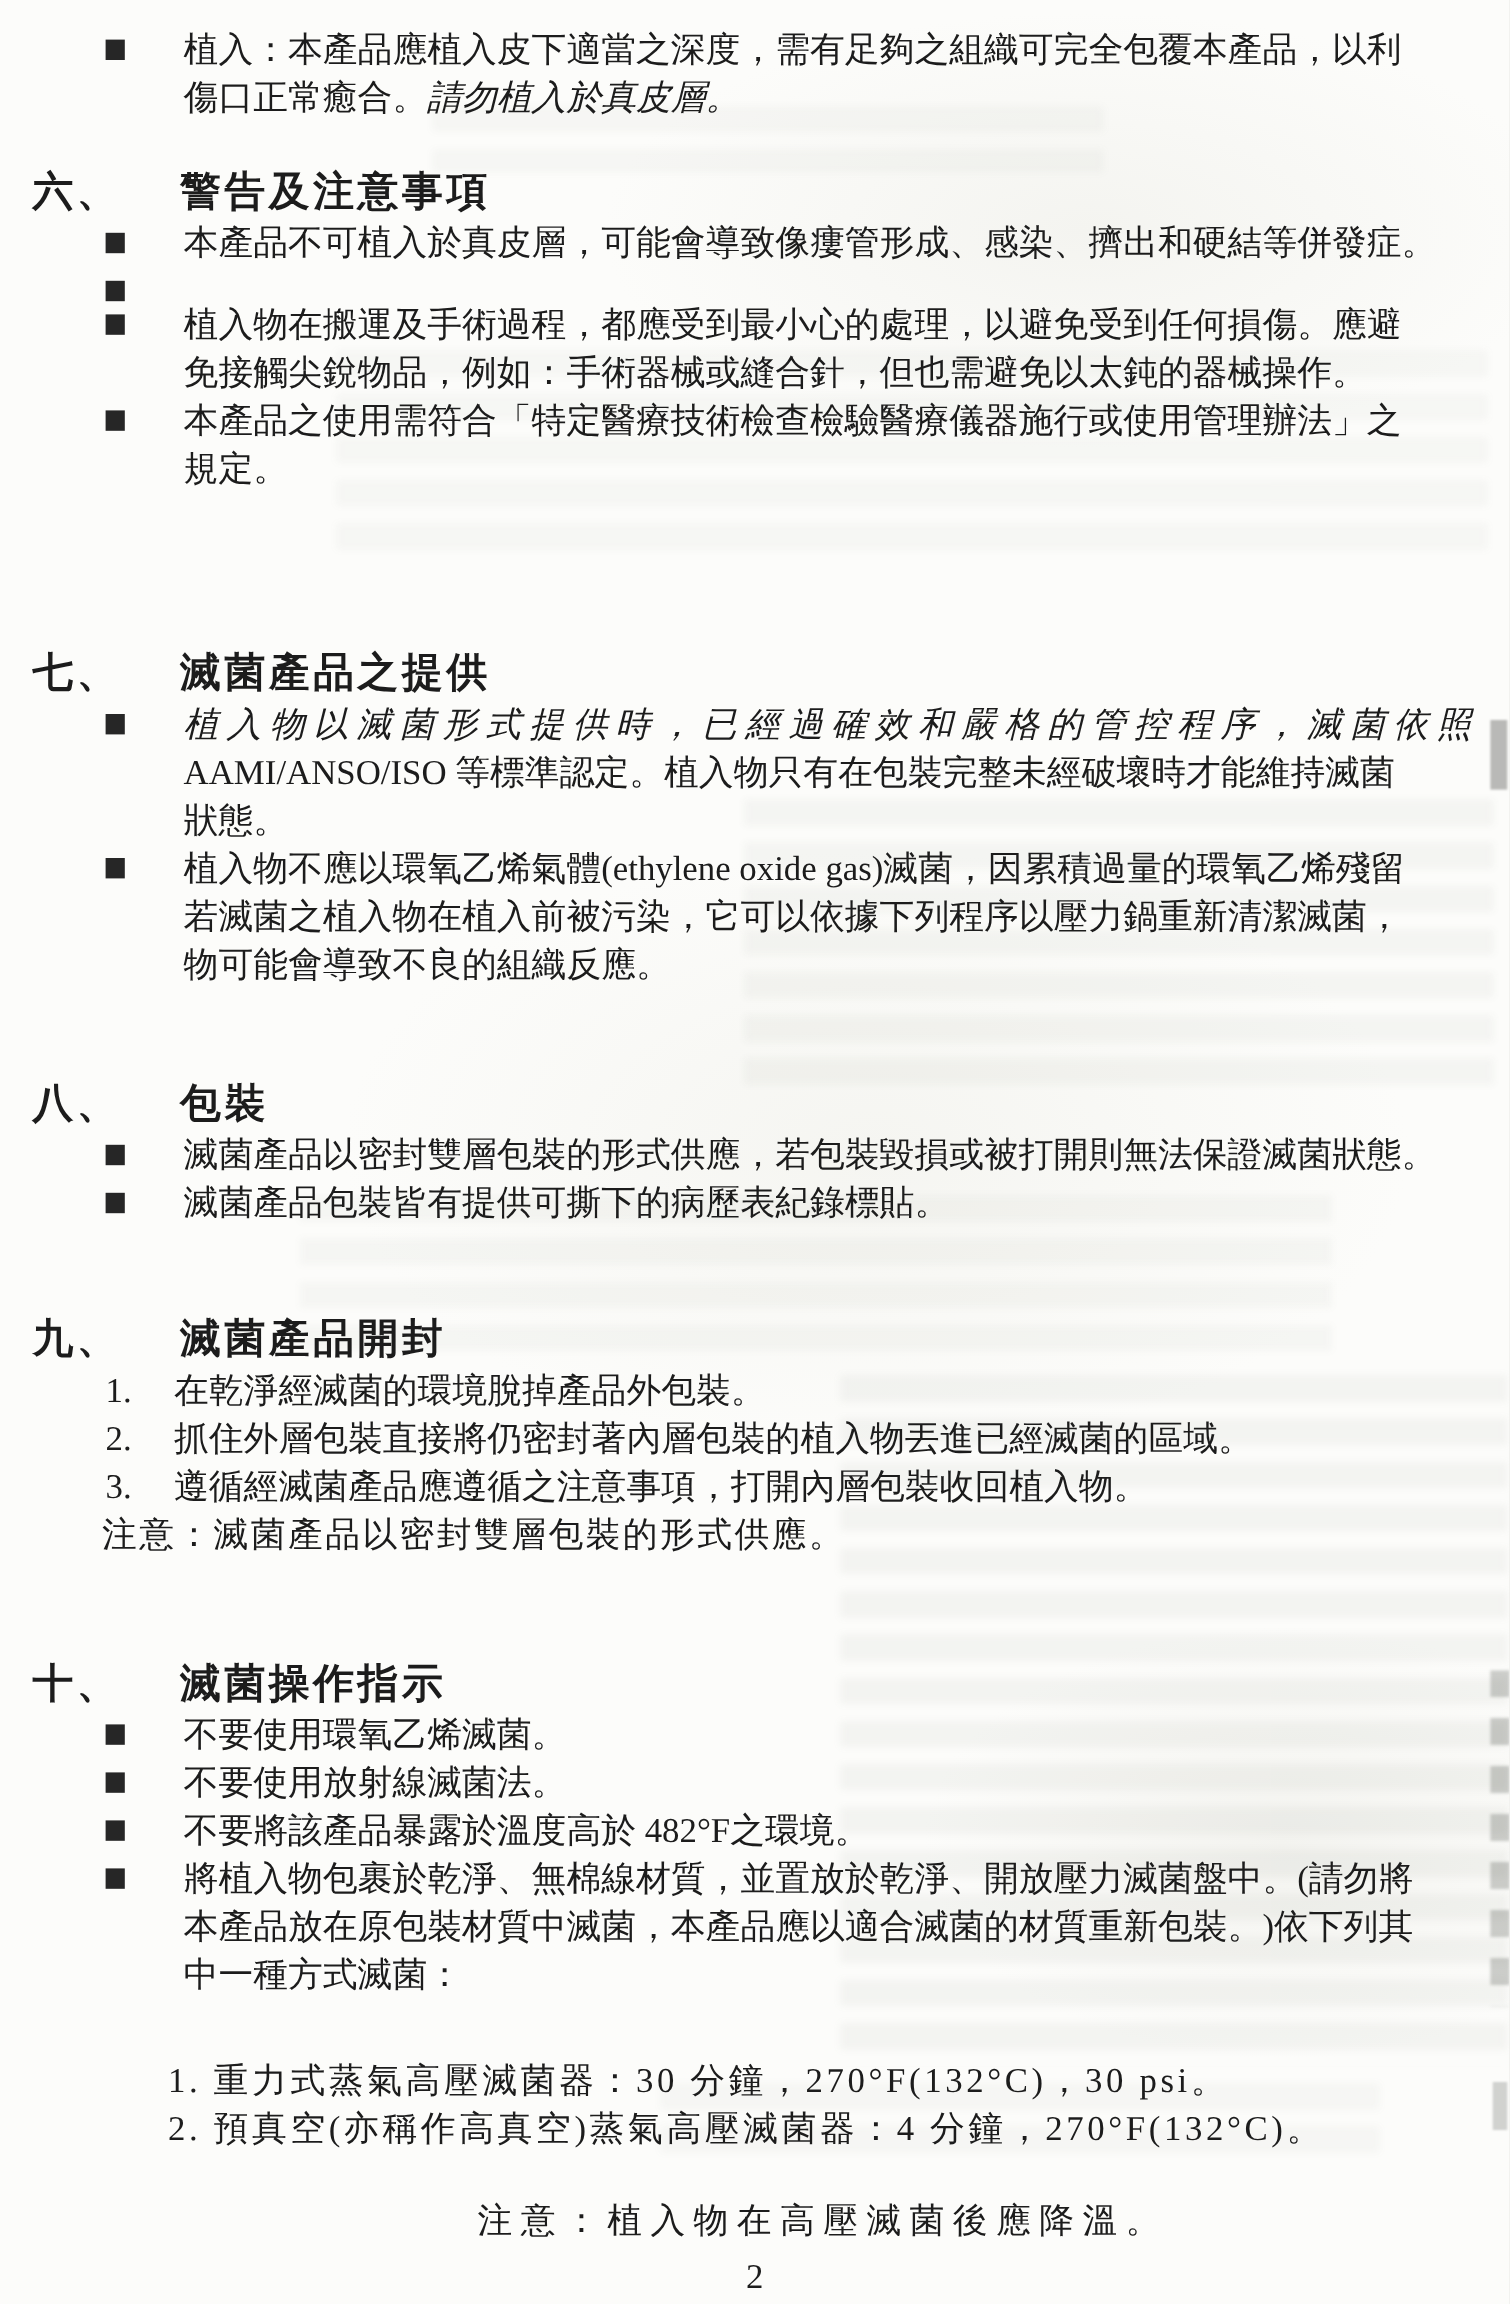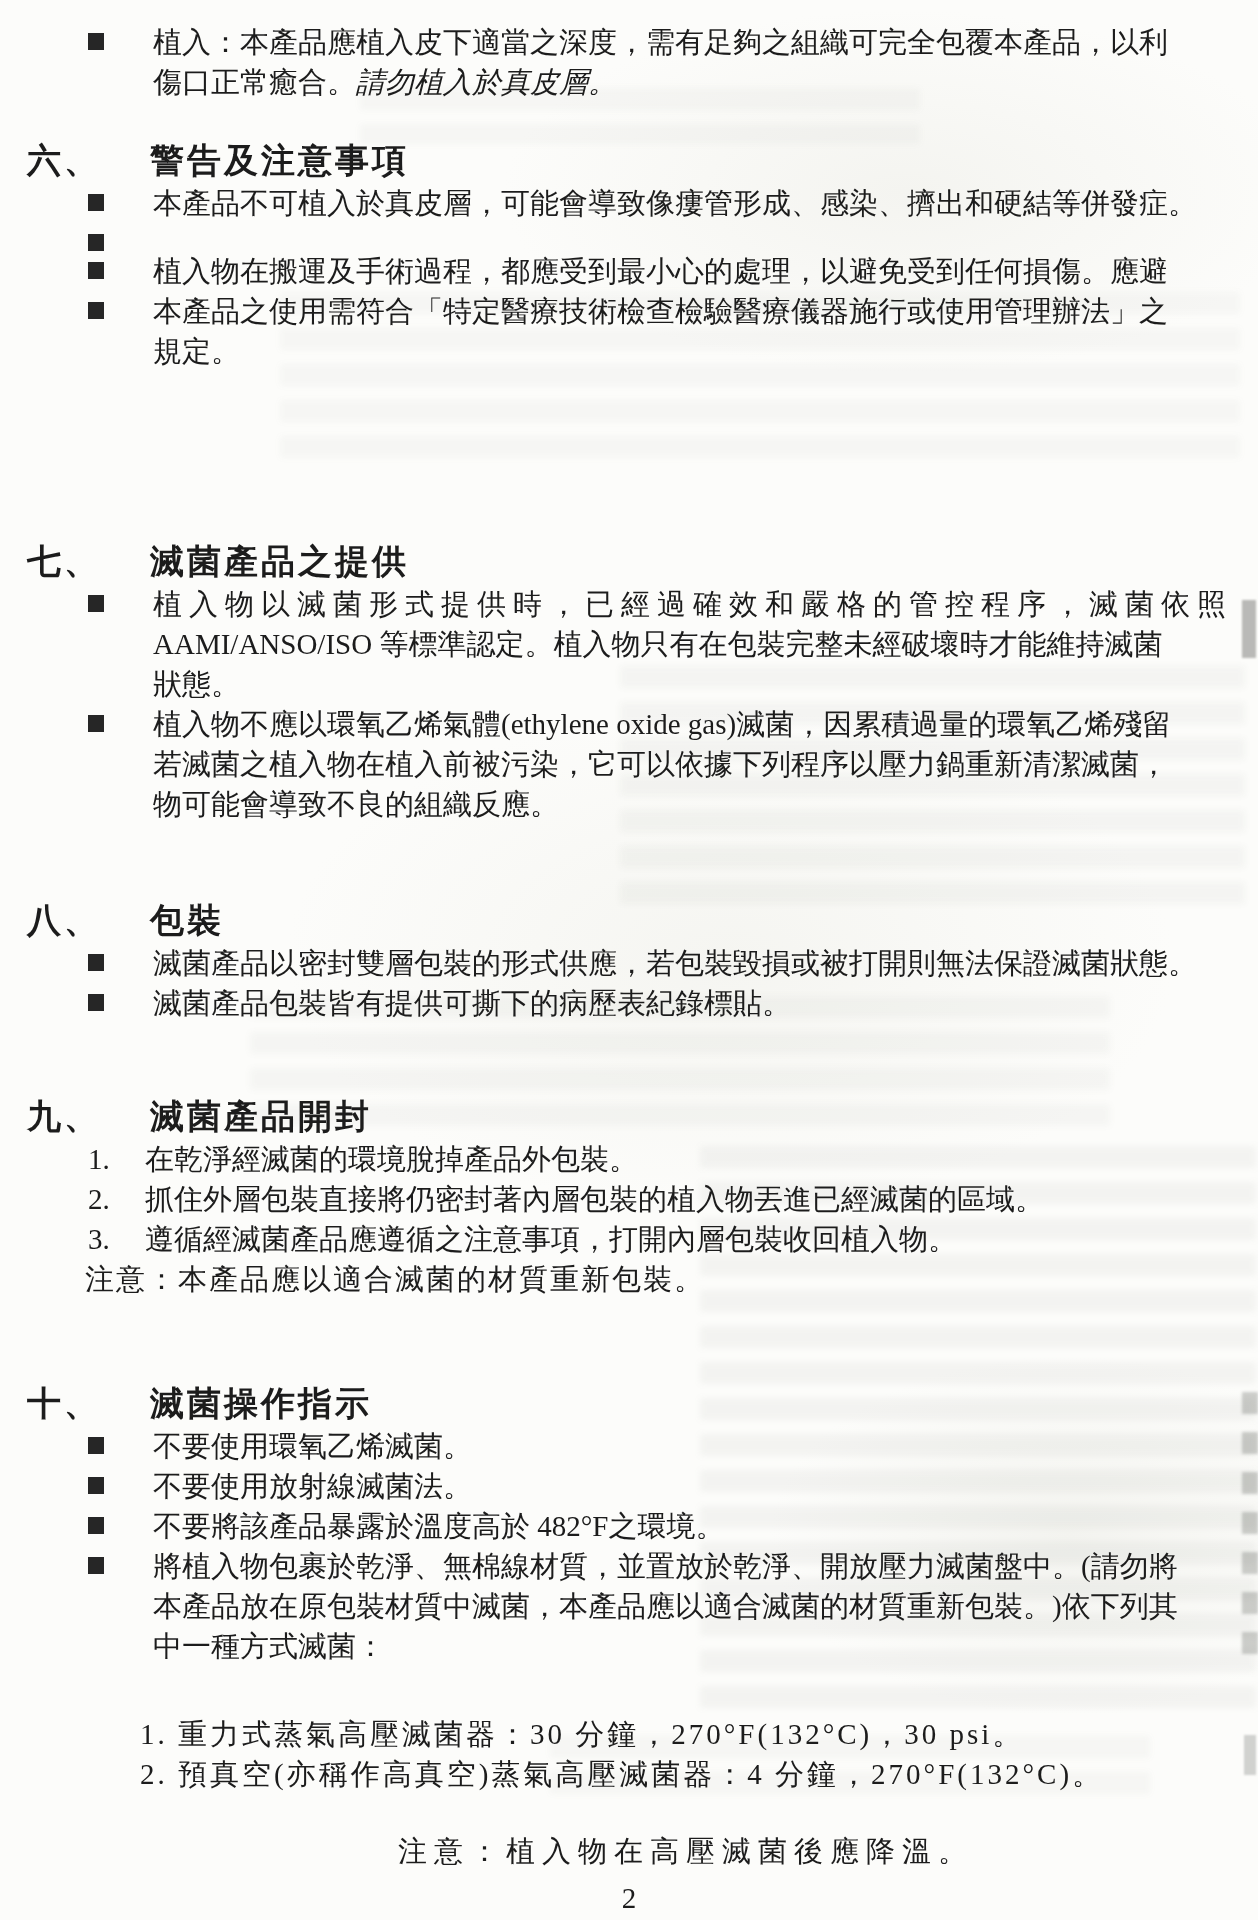--- a/index.html
+++ b/index.html
@@ -95,6 +95,7 @@
         </div>
         <div class="text-col">
           <div class="line"><span>植入物在搬運及手術過程，都應受到最小心的處理，以避免受到任何損傷。應避</span></div>
+          <div class="line"><span>免接觸尖銳物品，例如：手術器械或縫合針，但也需避免以太鈍的器械操作。</span></div>
         </div>
       </div>
       <div class="item">

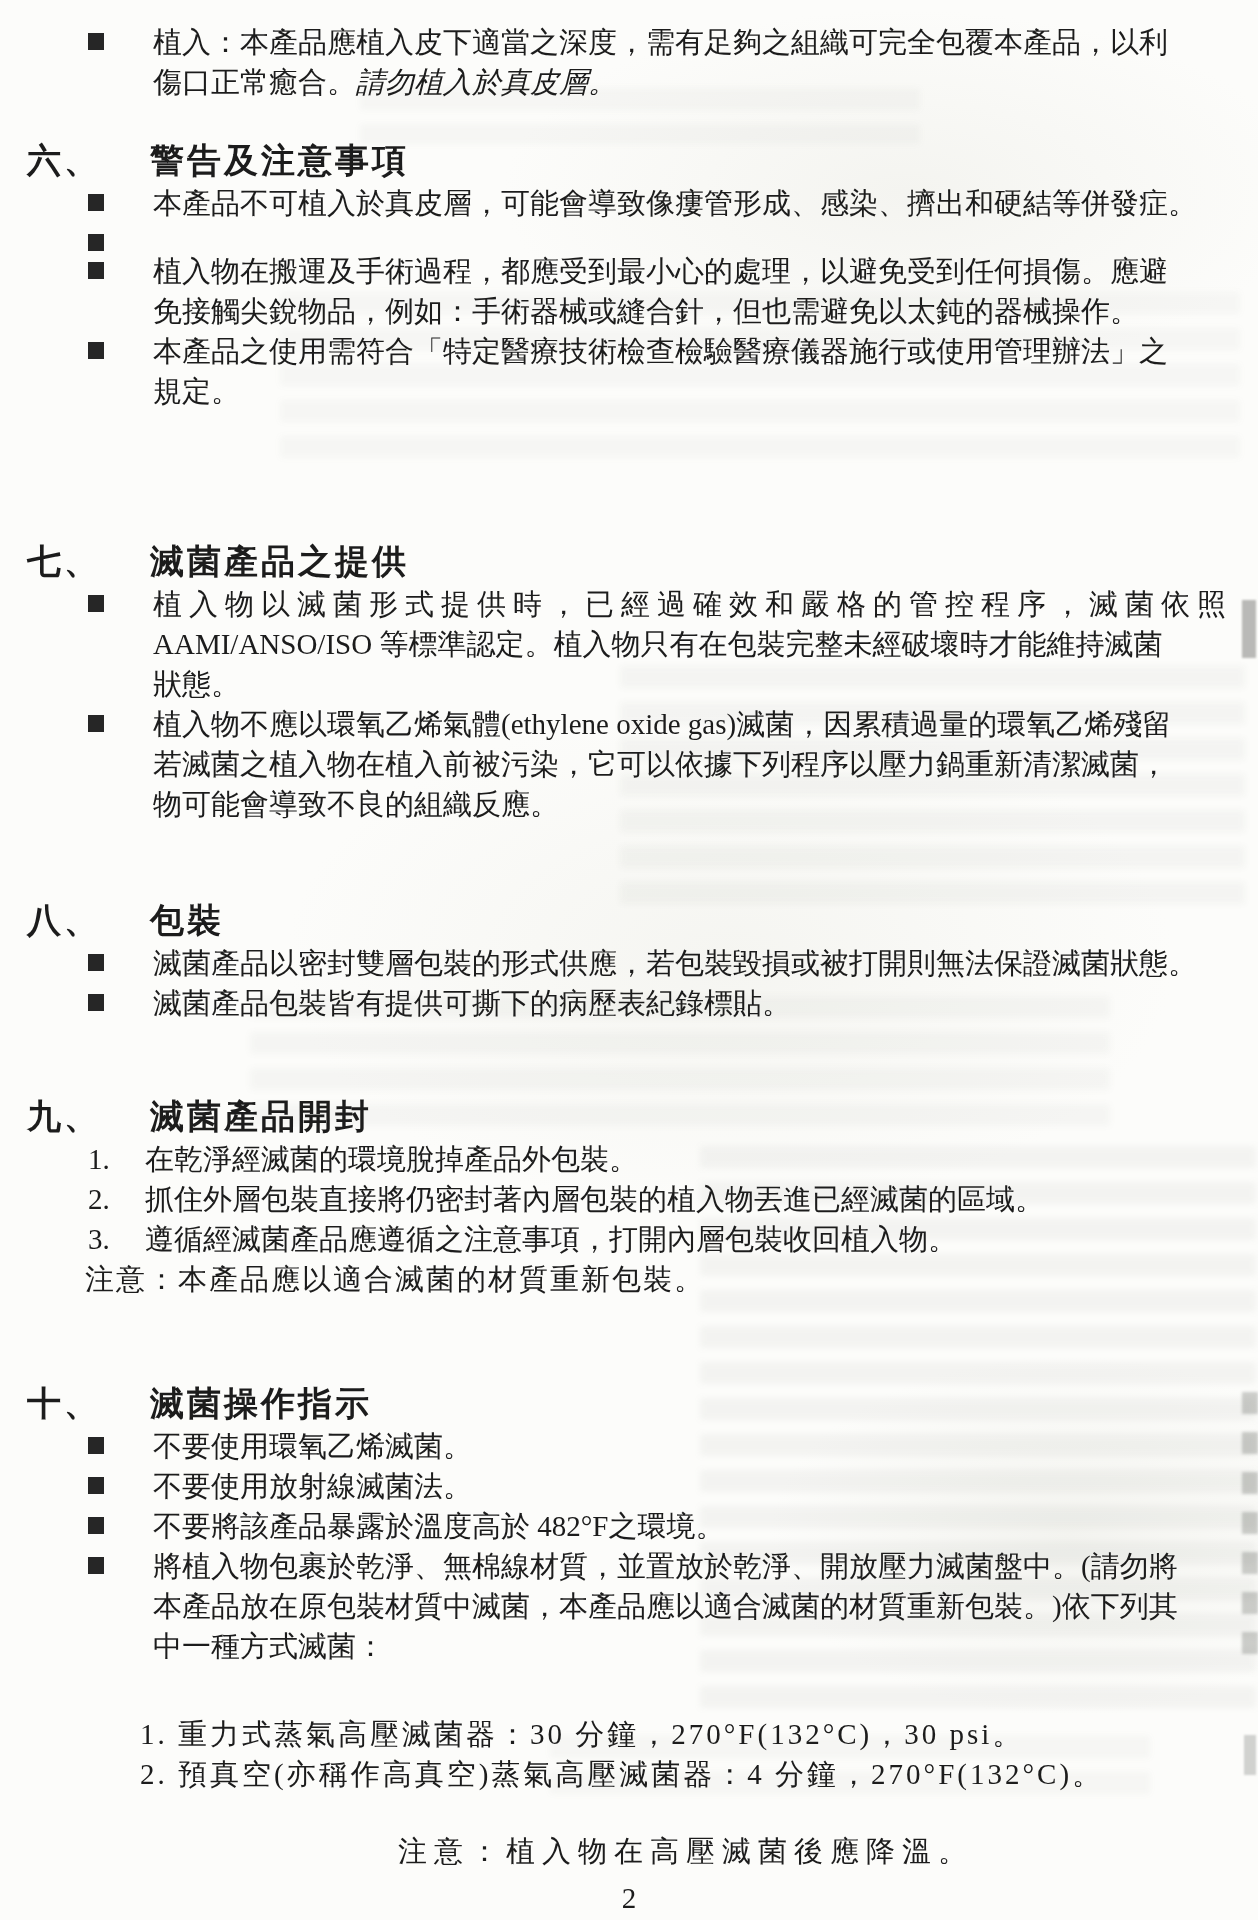--- a/index.html
+++ b/index.html
@@ -26,7 +26,7 @@
   .text-col{flex:1;padding-right:28px;}
   .note-item .text-col{margin-left:85px;flex:none;}
   .kai{font-style:italic;text-align:right;}
-  .spread-wide{letter-spacing:7px;}
+  .spread-wide{letter-spacing:7px;font-style:italic;}
   .spread-sm{letter-spacing:2px;}
   .sublist{margin-left:140px;margin-top:48px;}
   .sublist .line{letter-spacing:3px;}

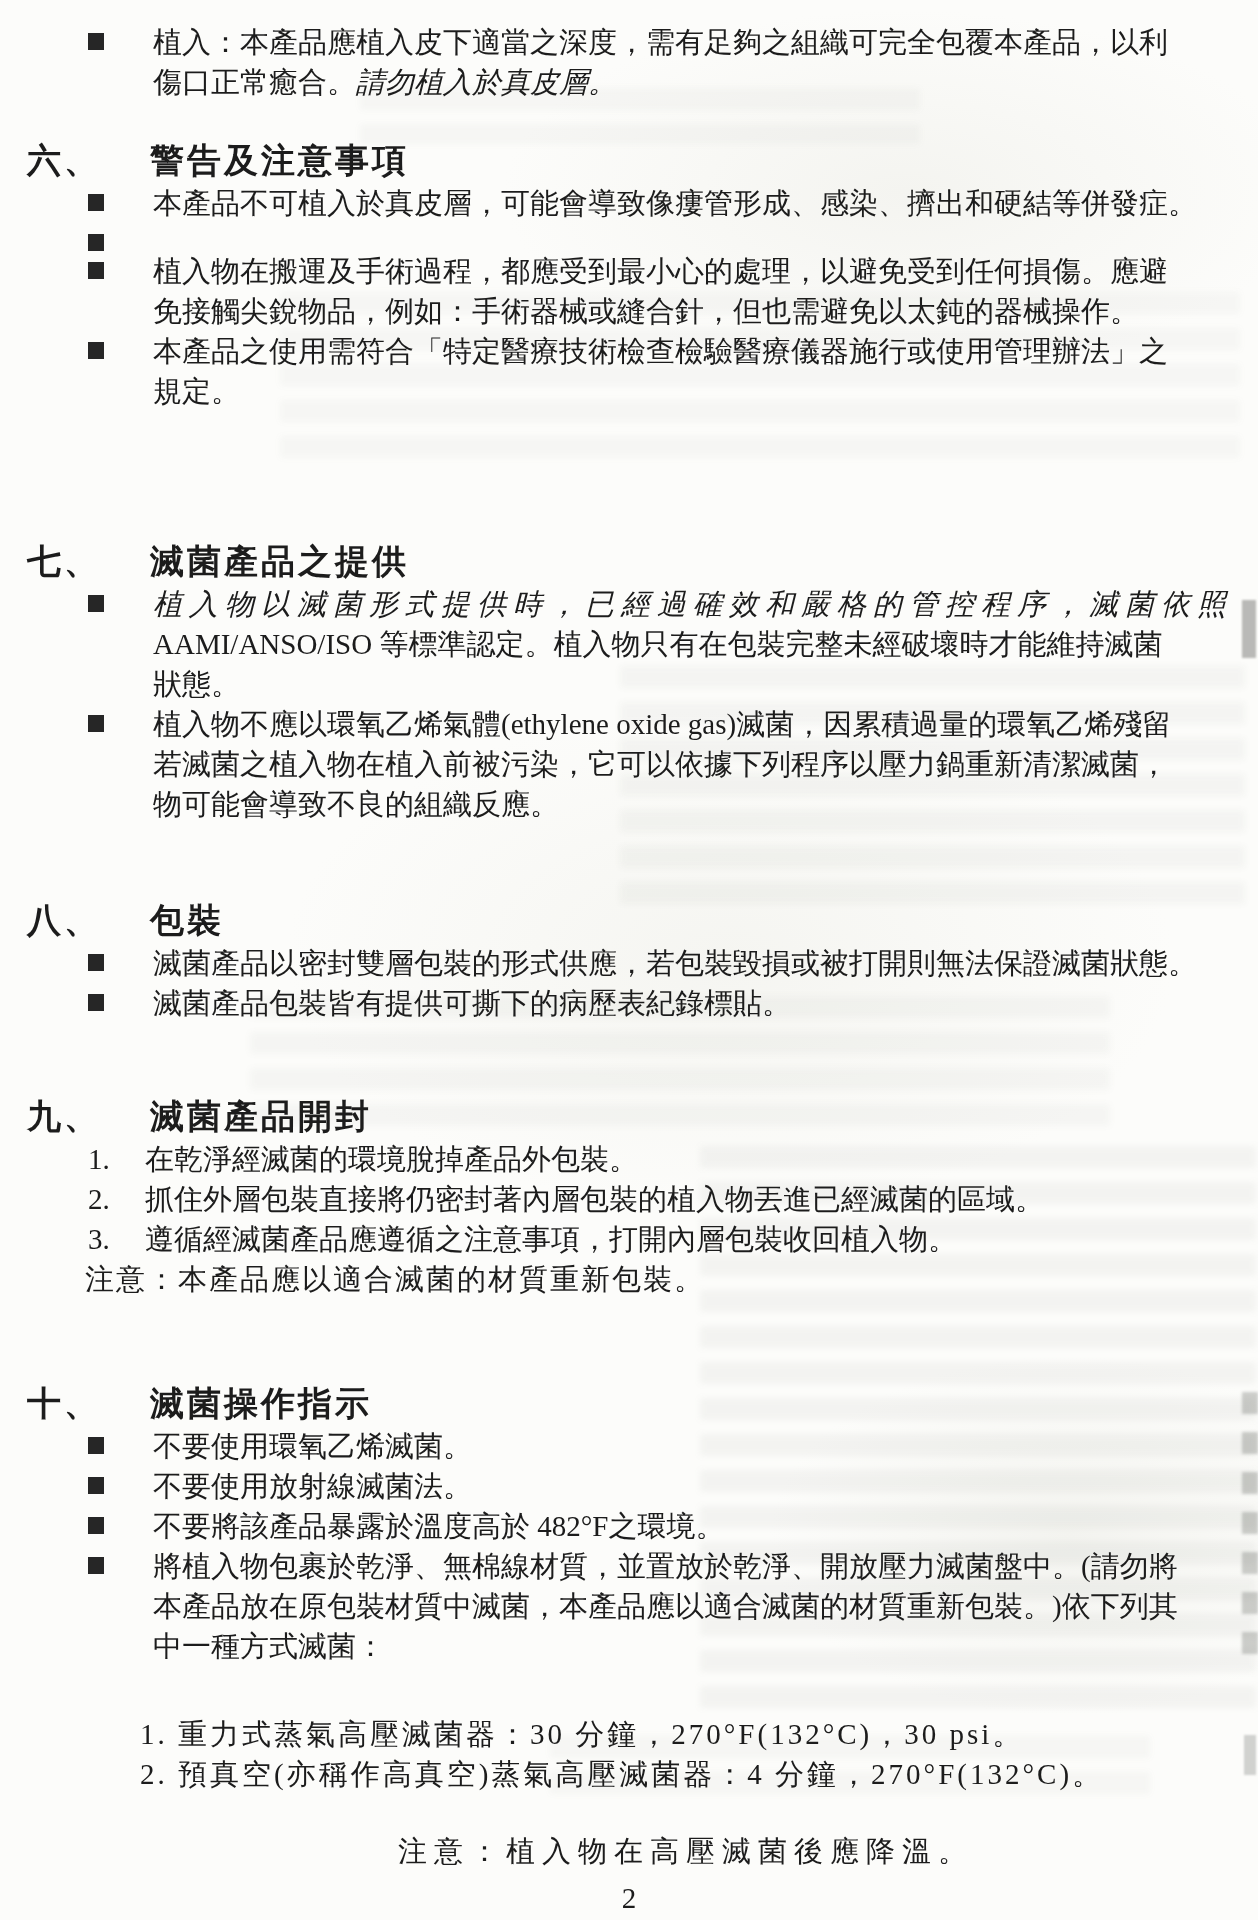--- a/index.html
+++ b/index.html
@@ -181,7 +181,7 @@
       </div>
       <div class="item note-item">
         <div class="text-col">
-          <div class="line"><span class="spread-sm">注意：本產品應以適合滅菌的材質重新包裝。</span></div>
+          <div class="line"><span class="spread-sm">注意：滅菌產品以密封雙層包裝的形式供應。</span></div>
         </div>
       </div>
     </section>

